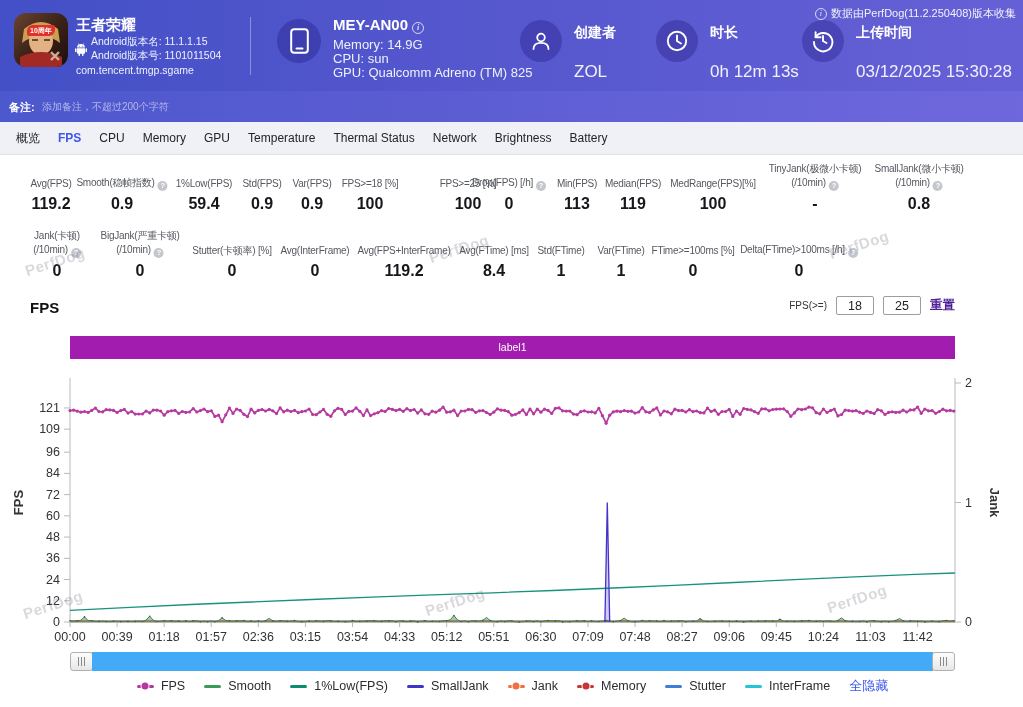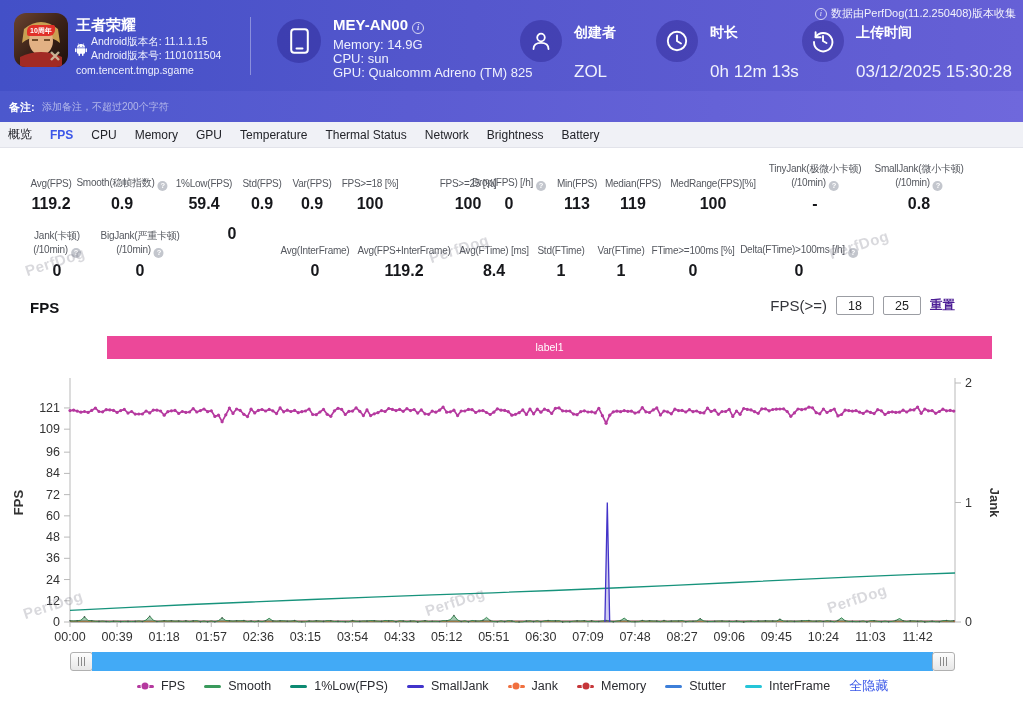--- a/index.html
+++ b/index.html
@@ -34,8 +34,8 @@
   .notes-ph { position:absolute; left:42px; top:9px; font-size:10px; color:rgba(255,255,255,.55); }
 
   
-  .tabs { position:absolute; left:0; top:122px; width:1023px; height:26px; background:#f0f1f6;
-    border-bottom:1px solid #e2e3ea; display:flex; align-items:center; padding-left:8px; gap:18px; }
+  .tabs { position:absolute; left:0; top:122px; width:1023px; height:33px; background:#f0f1f6;
+    border-bottom:1px solid #e2e3ea; display:flex; align-items:center; padding-left:16px; gap:18px; }
   .tab { font-size:12px; color:#23242a; cursor:pointer; white-space:nowrap; }
   .tab.active { color:#3c56e8; font-weight:bold; }
 

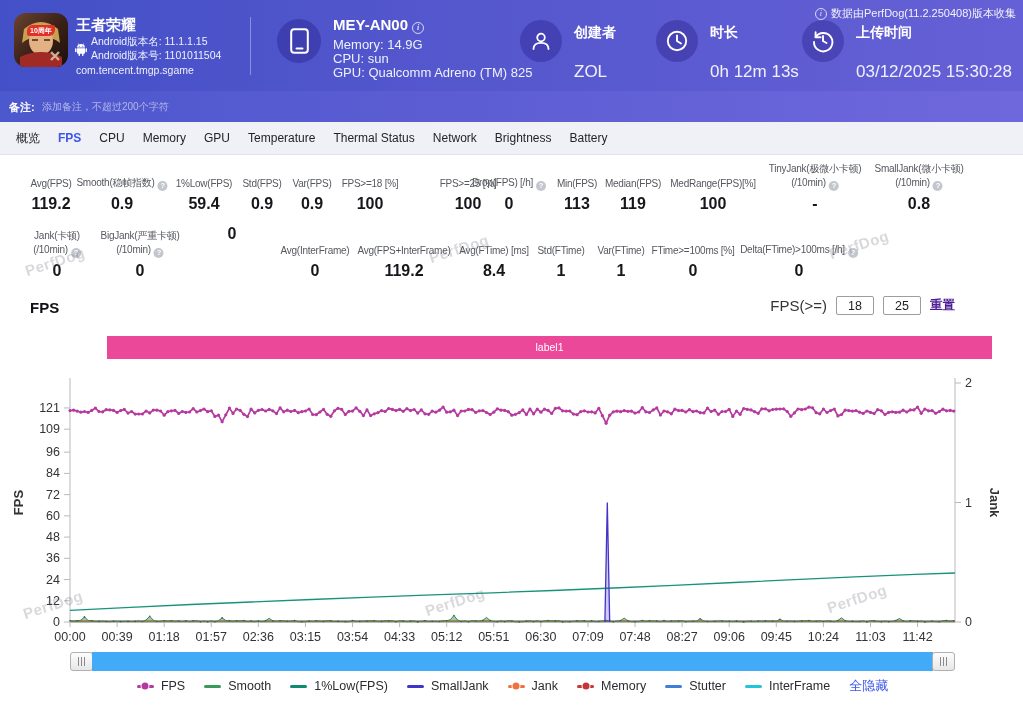--- a/index.html
+++ b/index.html
@@ -278,6 +278,9 @@
       <div class="stat-value">0</div>
     </div>
     <div class="stat-cell" style="left: 232px;">
+      <div class="stat-label">
+        <div>Stutter(卡顿率) [%]</div>
+      </div>
       <div class="stat-value">0</div>
     </div>
     <div class="stat-cell" style="left: 315px;">

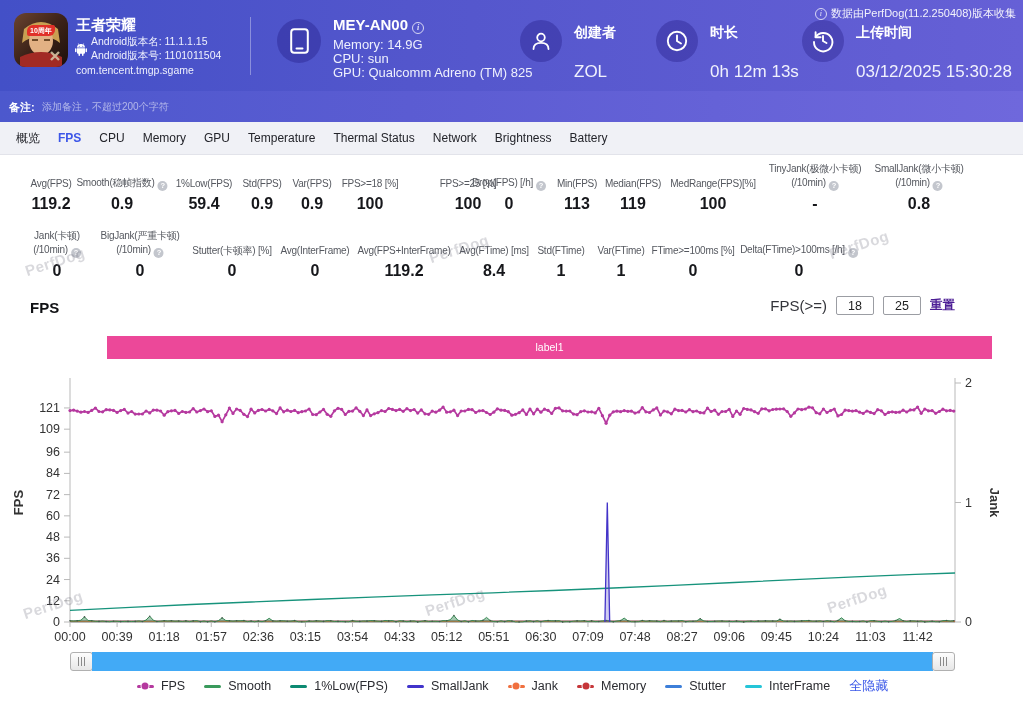--- a/index.html
+++ b/index.html
@@ -50,7 +50,7 @@
   
   .fps-title { position:absolute; left:30px; top:299px; font-size:15px; font-weight:bold; color:#101114; }
   .fps-filter { position:absolute; right:68px; top:296px; display:flex; align-items:center; gap:9px; }
-  .fps-filter .flabel { font-size:15px; color:#33343a; }
+  .fps-filter .flabel { font-size:10px; color:#33343a; }
   .fps-filter input { width:38px; height:19px; border:1px solid #9b9da3; border-radius:2px; text-align:center;
     font-size:12.5px; font-family:inherit; color:#222; outline:none; }
   .reset-link { font-size:12.5px; color:#4c1d95; font-weight:bold; cursor:pointer; }

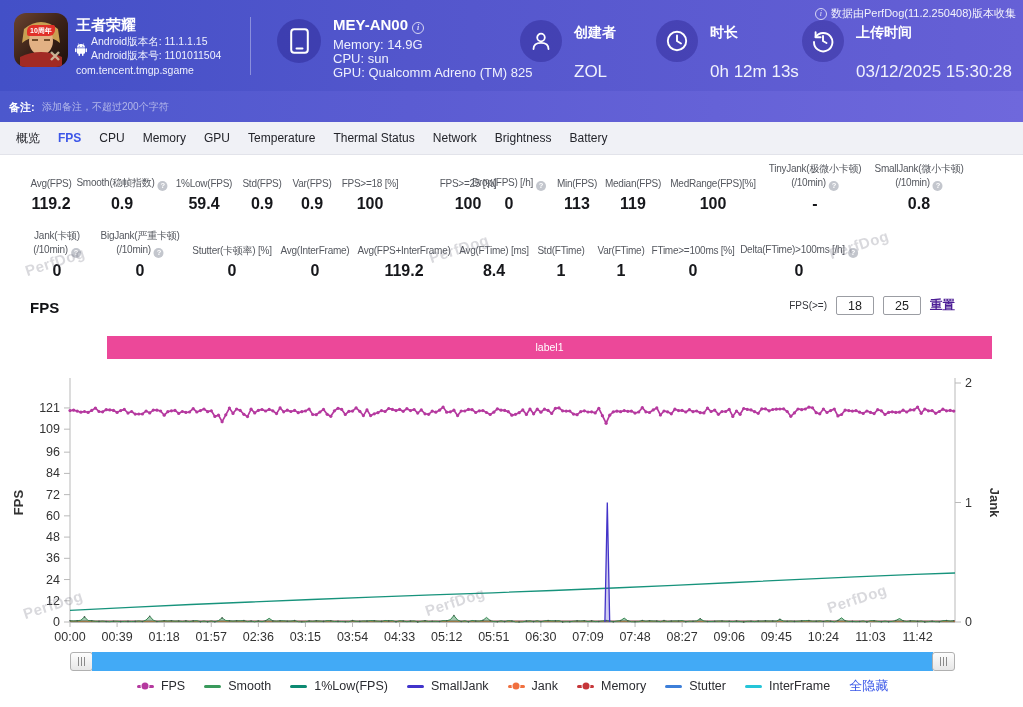--- a/index.html
+++ b/index.html
@@ -54,8 +54,8 @@
   .fps-filter input { width:38px; height:19px; border:1px solid #9b9da3; border-radius:2px; text-align:center;
     font-size:12.5px; font-family:inherit; color:#222; outline:none; }
   .reset-link { font-size:12.5px; color:#4c1d95; font-weight:bold; cursor:pointer; }
-  .label-banner { position:absolute; left:70px; top:336px; width:885px; height:23px; background:#ec4899;
-    color:#fff; font-size:10.5px; text-align:center; line-height:23px;margin-left:37px; }
+  .label-banner { position:absolute; left:70px; top:336px; width:885px; height:23px; background:#a21caf;
+    color:#fff; font-size:10.5px; text-align:center; line-height:23px; }
 
   
   .wm { position:absolute; font-size:15px; font-weight:600; letter-spacing:.5px; color:rgba(105,105,118,.25);

